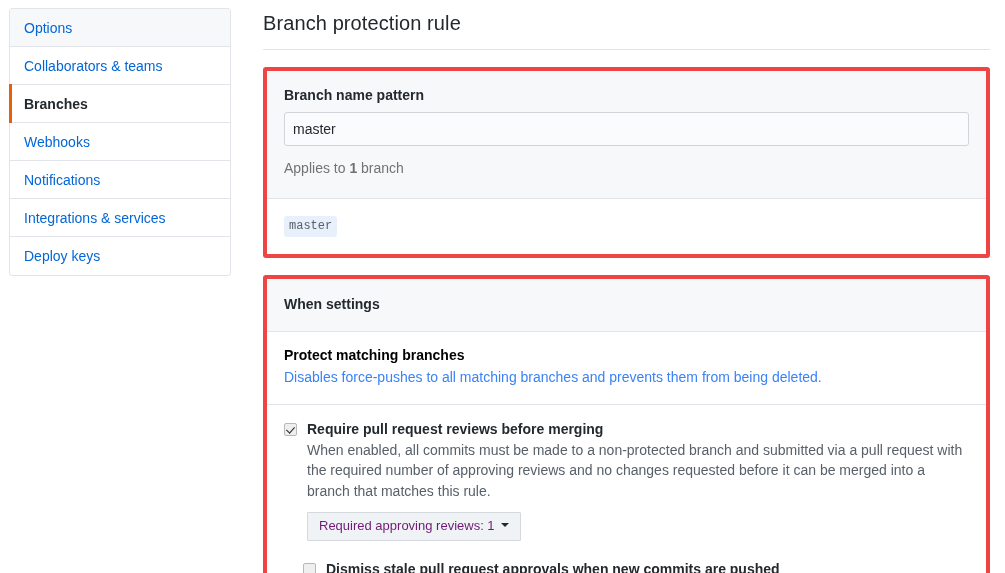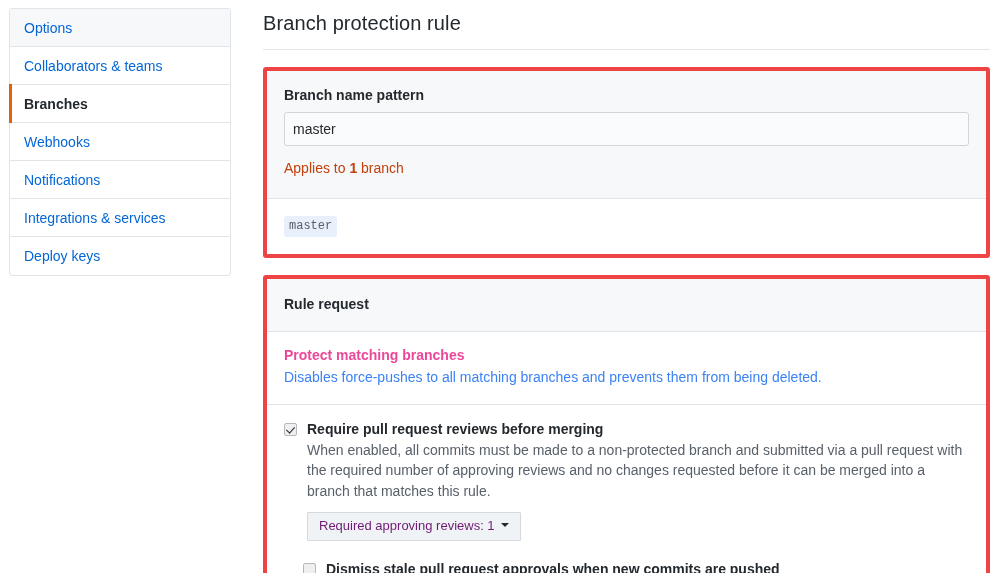--- a/index.html
+++ b/index.html
@@ -110,7 +110,7 @@
   }
   .applies-note {
     font-size: 14px;
-    color: #c2410c;
+    color: #737373;
     margin-top: 14px;
   }
   .applies-note b { font-weight: bold; }

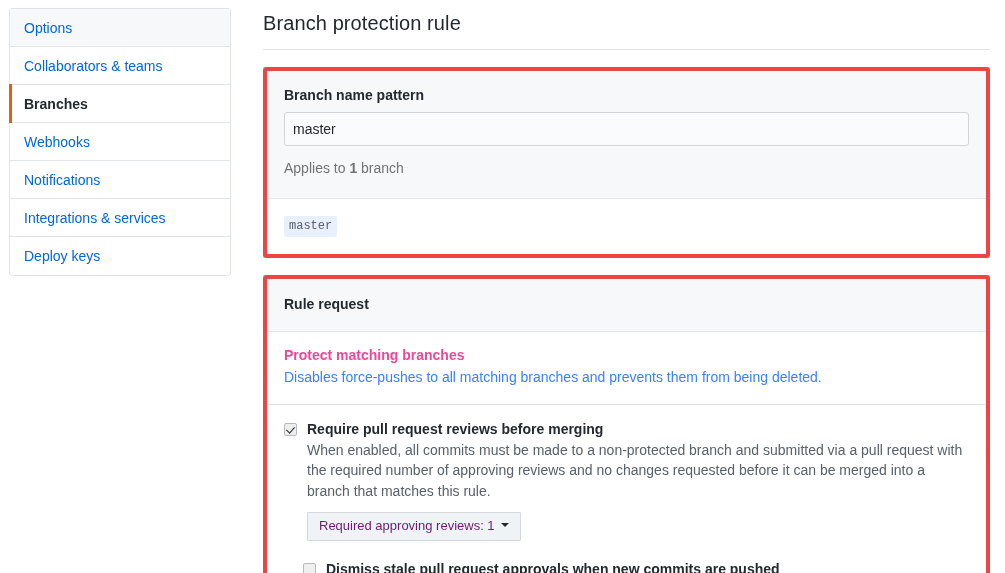--- a/index.html
+++ b/index.html
@@ -268,7 +268,7 @@
 
   <section class="panel">
     <div class="panel-head">
-      <span class="panel-title">Rule request</span>
+      <span class="panel-title">When settings</span>
     </div>
 
     <div class="rule-section">

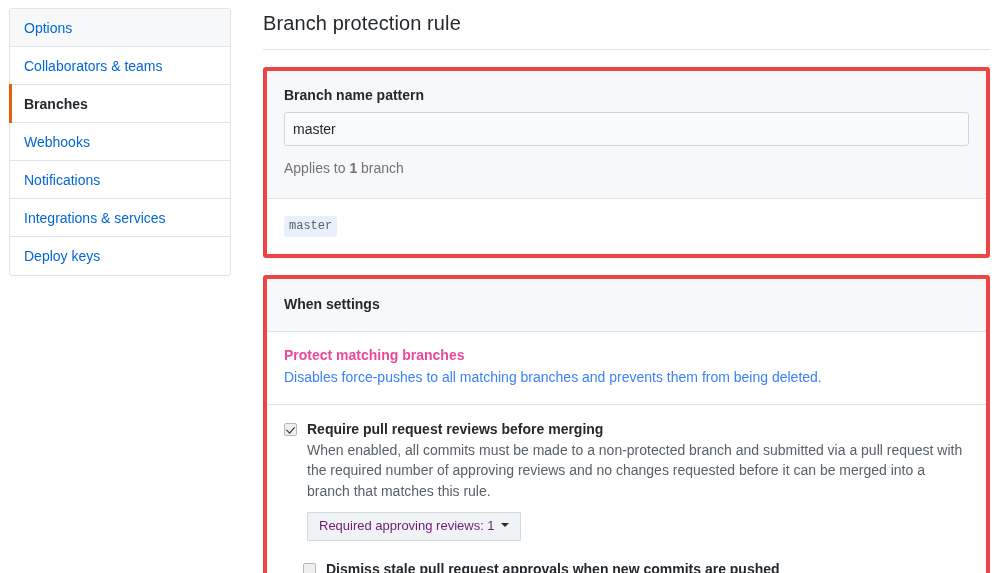--- a/index.html
+++ b/index.html
@@ -144,7 +144,7 @@
   .rule-heading {
     font-size: 14px;
     font-weight: bold;
-    color: #ec4899;
+    color: #000000;
     margin: 0 0 4px 0;
   }
   .rule-desc {

